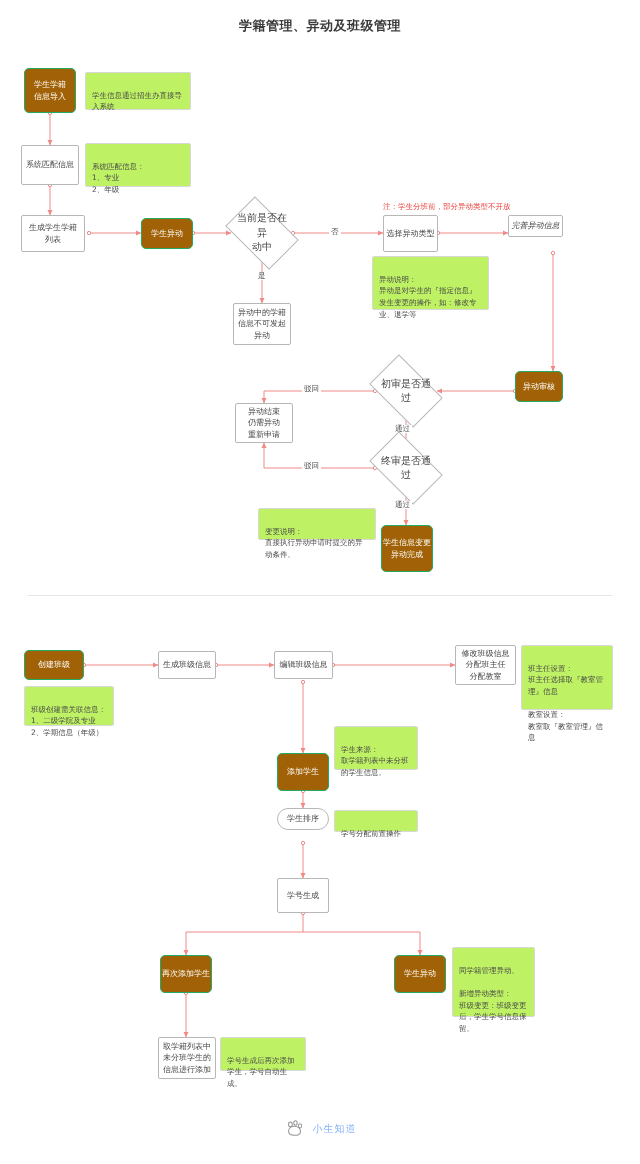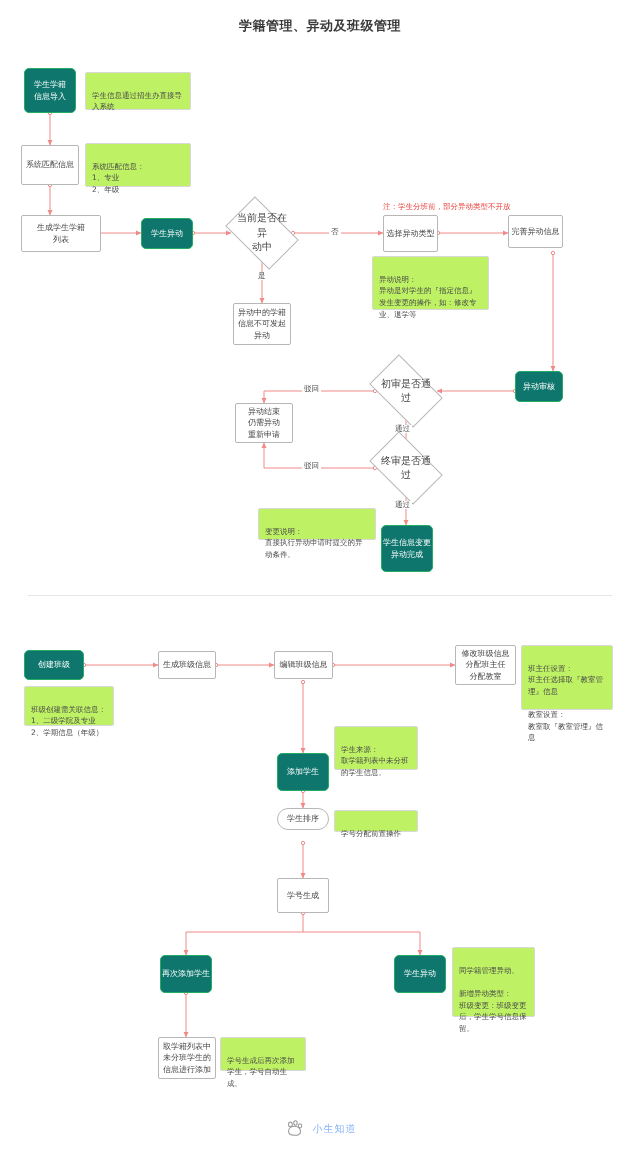--- a/index.html
+++ b/index.html
@@ -26,7 +26,7 @@
     background:#ffffff;border:1px solid #b7b7b7;border-radius:2px;color:#3f3f3f;
   }
   .node.green{
-    background:#0f766e;border:1px solid #22ab63;border-radius:5px;color:#ffffff;
+    background:#a16207;border:1px solid #22ab63;border-radius:5px;color:#ffffff;
   }
   .node.diamond{
     background:transparent;border:none;color:#3f3f3f;font-size:10px;

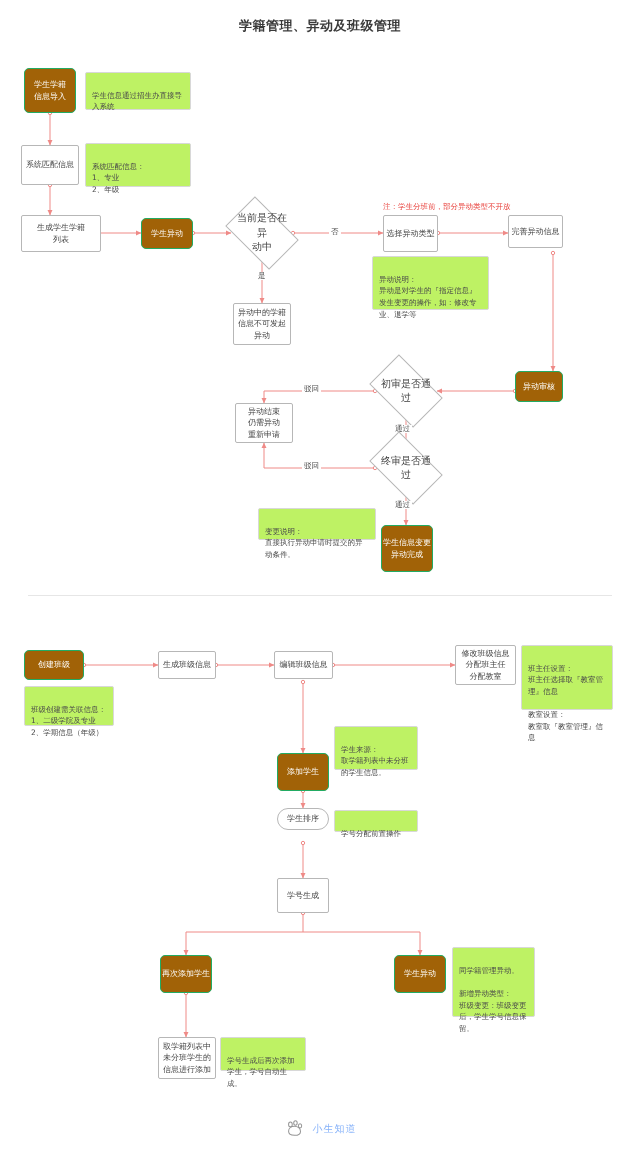--- a/index.html
+++ b/index.html
@@ -159,7 +159,7 @@
 2、年级</span>
   </div>
 
-  <div class="node proc" style="left:21px;top:215px;width:80px;height:37px;">
+  <div class="node proc" style="left:21px;top:215px;width:64px;height:37px;">
     <span>生成学生学籍
 列表</span>
   </div>

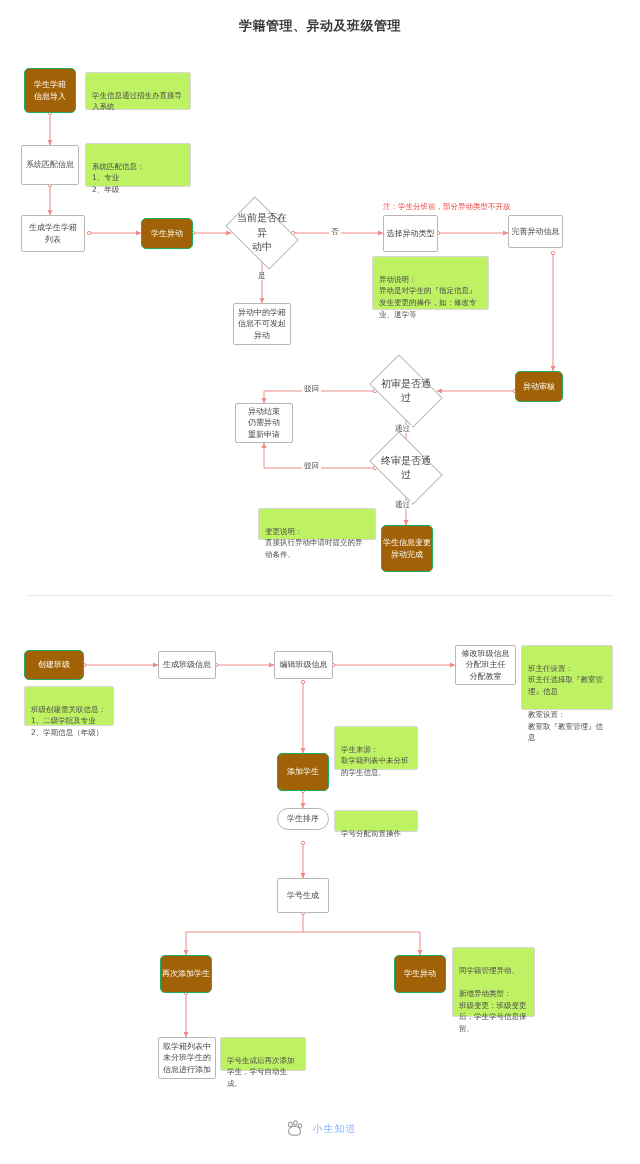--- a/index.html
+++ b/index.html
@@ -198,7 +198,7 @@
 异动是对学生的『指定信息』发生变更的操作，如：修改专业、退学等</span>
   </div>
 
-  <div class="node proc" style="left:508px;top:215px;width:55px;height:33px;">
+  <div class="node proc" style="left:508px;top:215px;width:55px;height:22px;font-style:italic;">
     <span>完善异动信息</span>
   </div>
 

